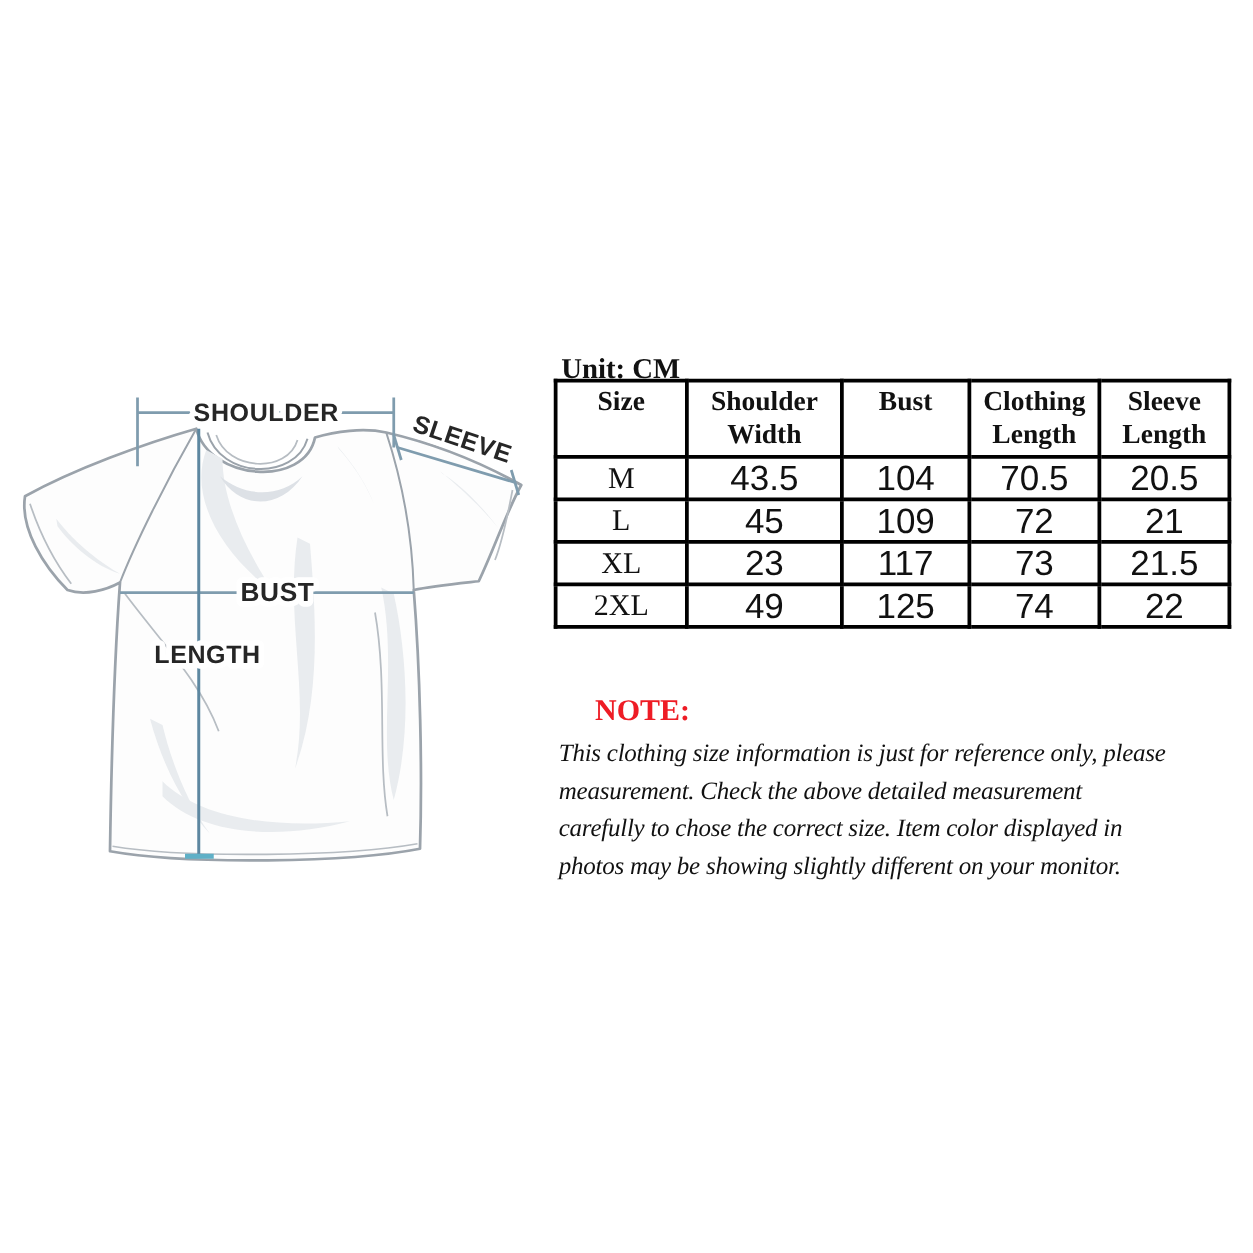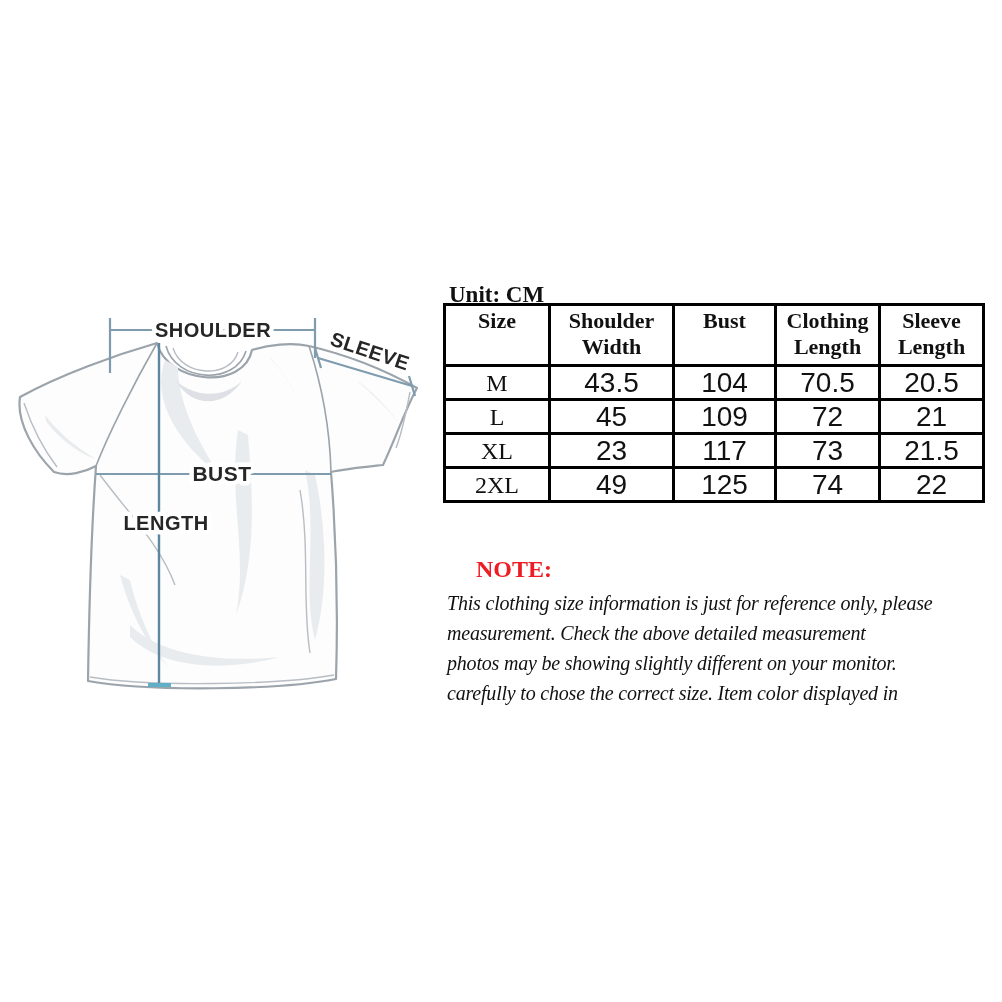--- a/index.html
+++ b/index.html
@@ -187,8 +187,8 @@
   <div class="note-body">
     <div class="note-line">This clothing size information is just for reference only, please</div>
     <div class="note-line">measurement. Check the above detailed measurement</div>
+    <div class="note-line">carefully to chose the correct size. Item color displayed in</div>
     <div class="note-line">photos may be showing slightly different on your monitor.</div>
-    <div class="note-line">carefully to chose the correct size. Item color displayed in</div>
   </div>
 
 </div>

